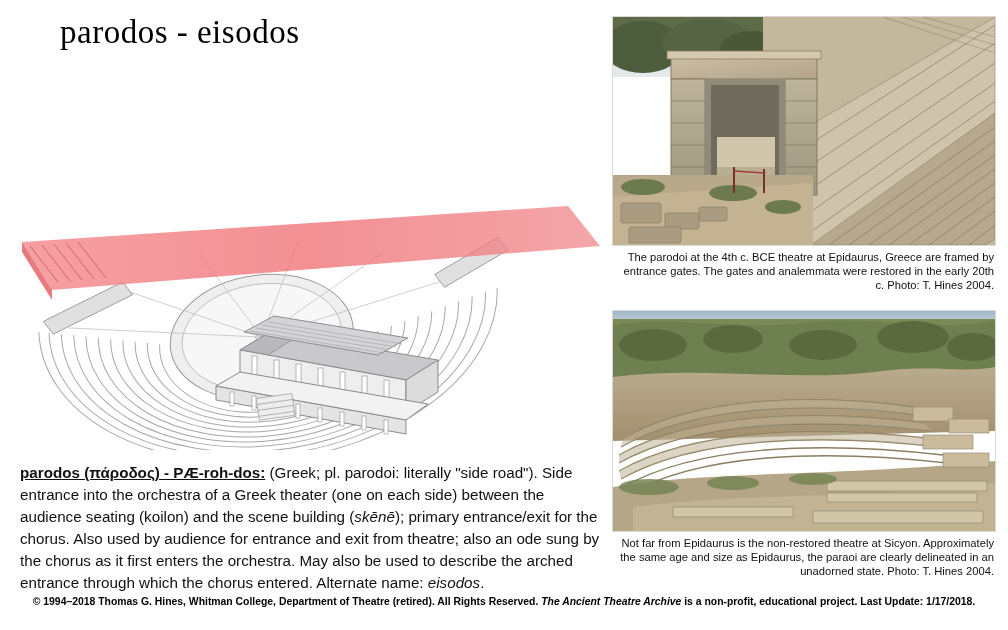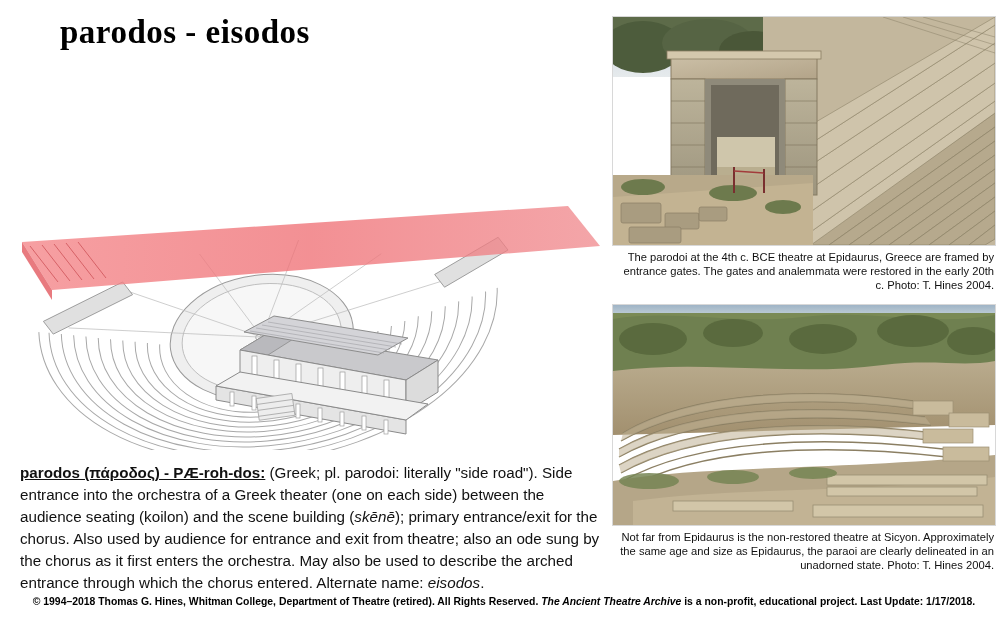--- a/index.html
+++ b/index.html
@@ -29,7 +29,7 @@
     top: 14px;
     width: 520px;
     font-size: 33px;
-    font-weight: bold;
+    font-weight: normal;
     font-family: "Liberation Serif", serif;
     letter-spacing: 0.5px;
     color: #000;

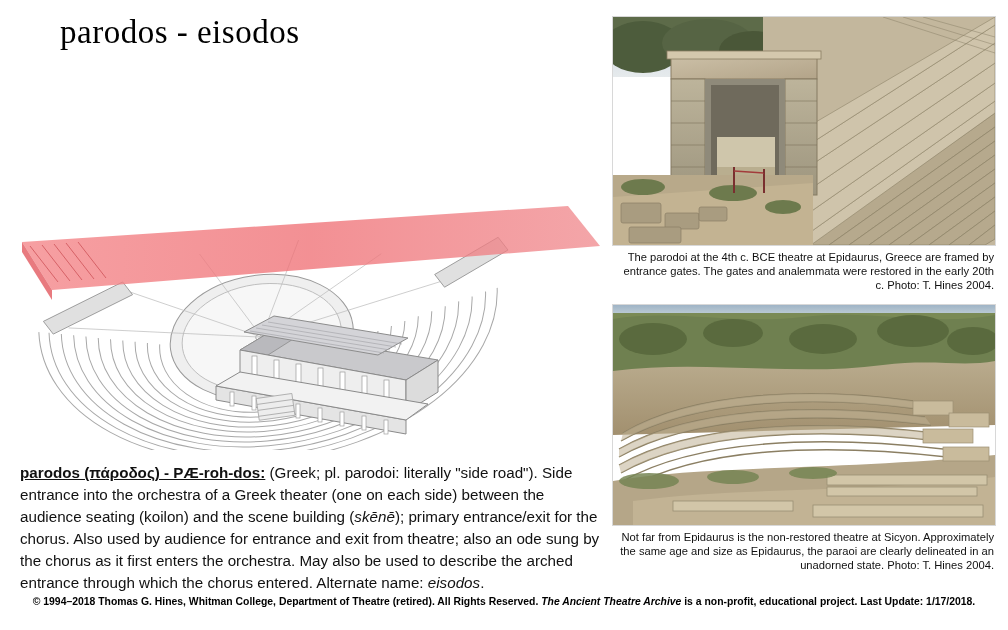--- a/index.html
+++ b/index.html
@@ -87,7 +87,7 @@
     text-align: right;
   }
 
-  .photo-2-block { margin-top: 12px; }
+  .photo-2-block { margin-top: 18px; }
 
   
   .footer {

